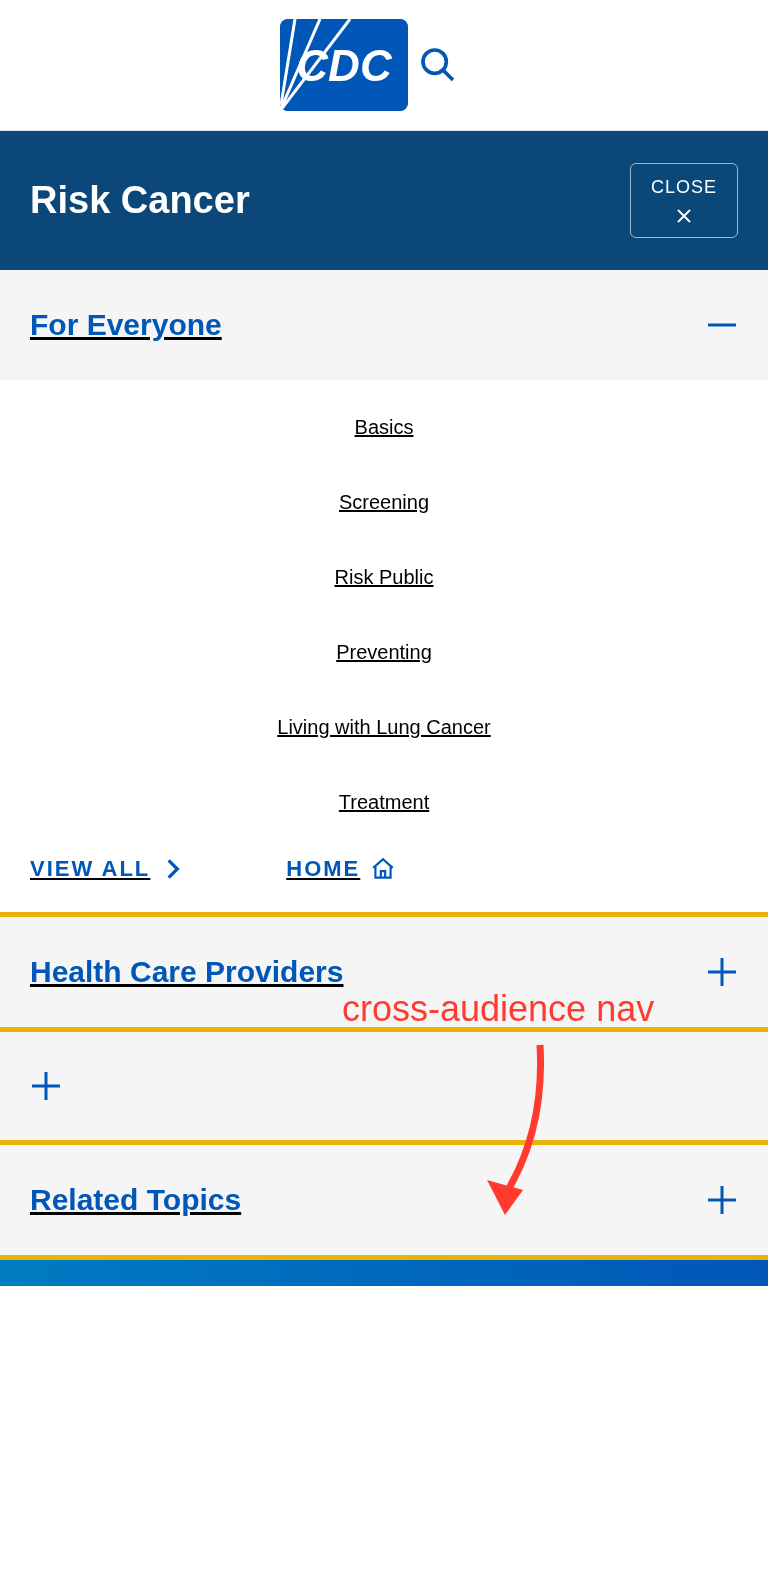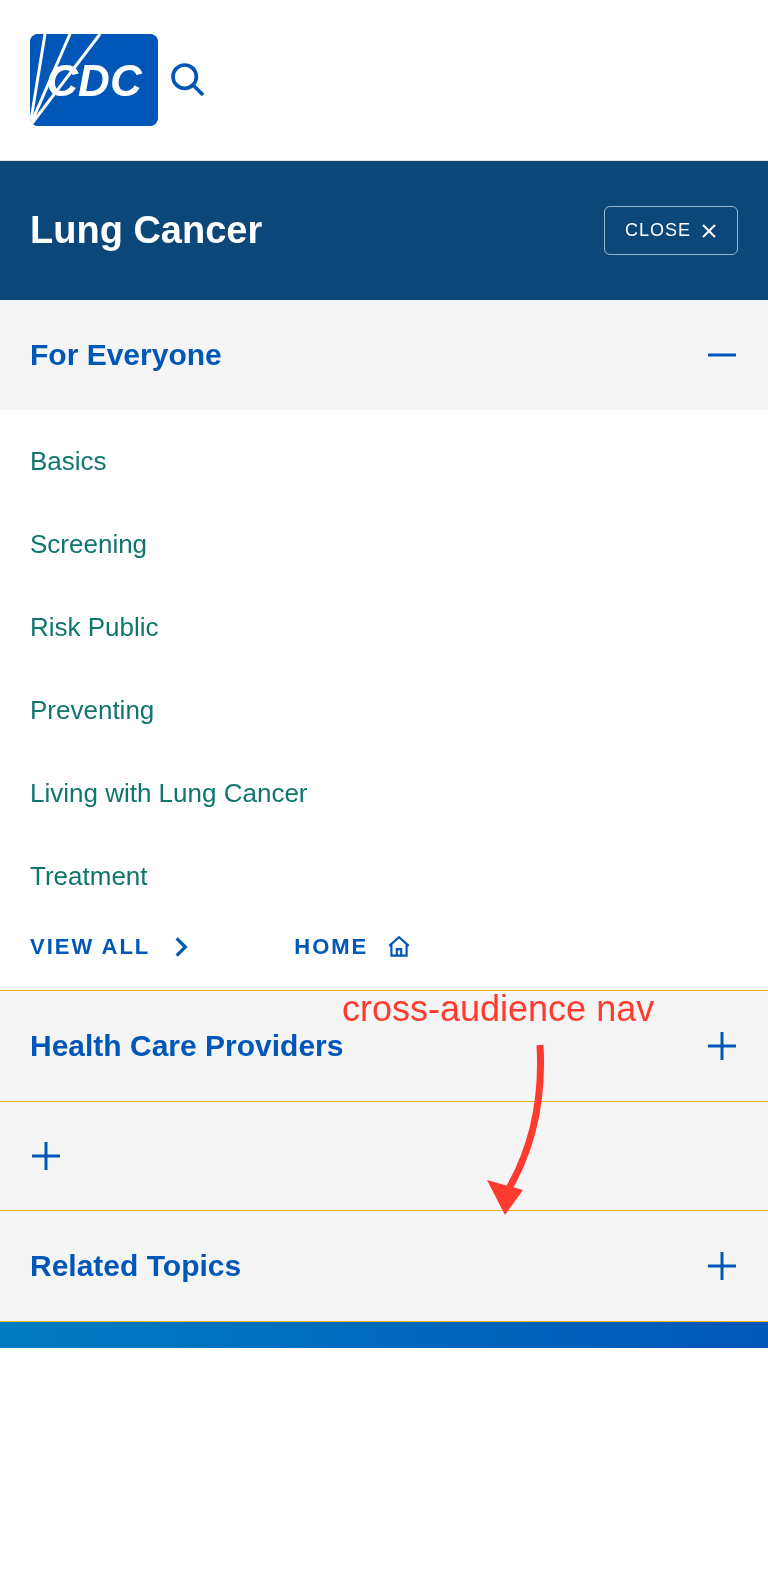--- a/index.html
+++ b/index.html
@@ -12,10 +12,10 @@
     position: relative;
   }
   .top-header {
-    height: 161px;
-    display: flex;
-    align-items: center;
-    justify-content: flex-start;
+    height: 131px;
+    display: flex;
+    align-items: center;
+    justify-content: center;
     padding: 0 30px 0 30px;
     border-bottom: 1px solid #e5e5e5;
   }

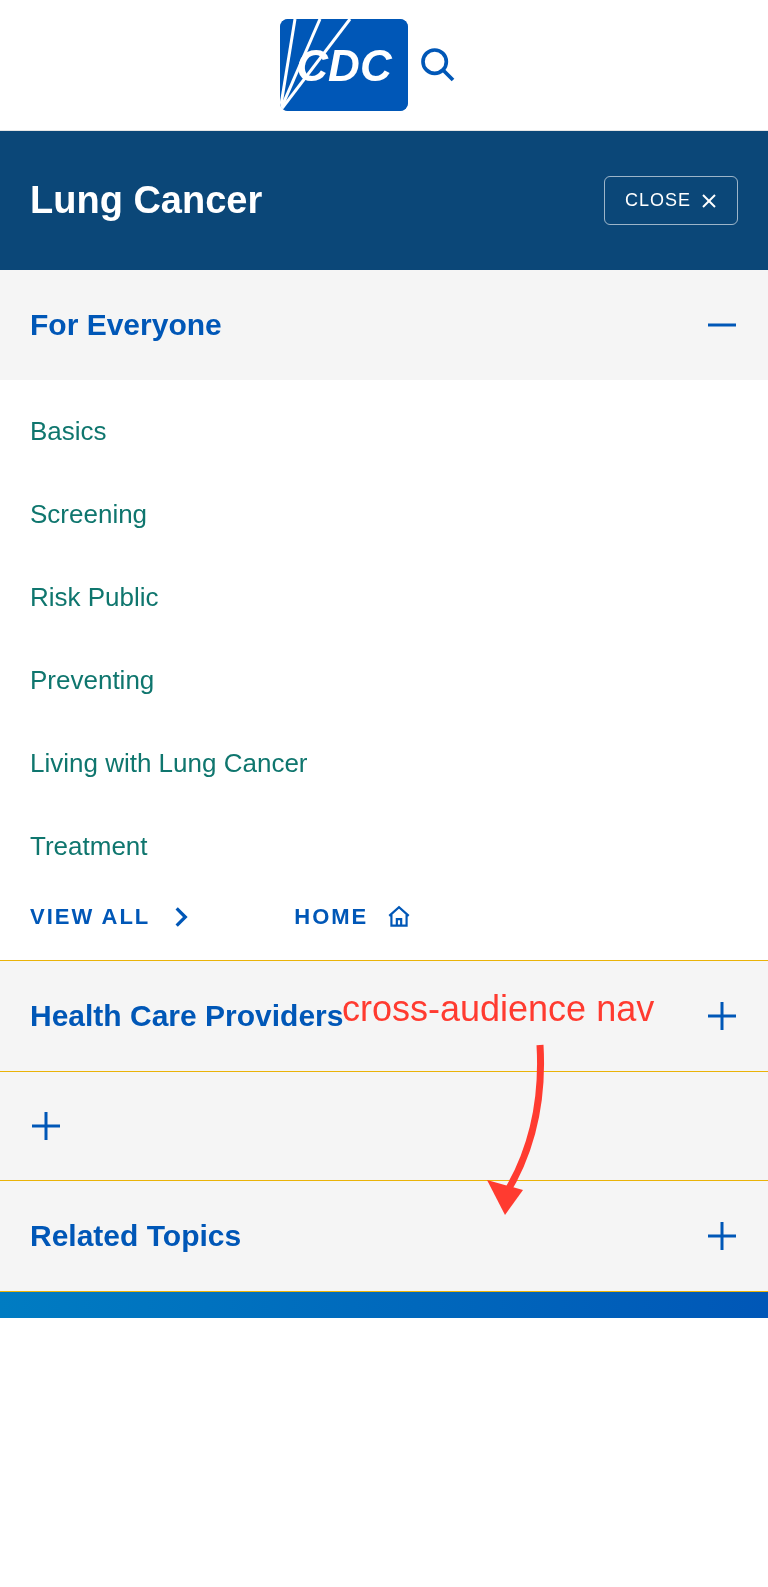--- a/index.html
+++ b/index.html
@@ -163,7 +163,7 @@
 </div>
 
 <div class="title-bar">
-  <h1>Lung Cancer</h1>
+  <h1>Risk Cancer</h1>
   <button class="close-btn">
     <span>CLOSE</span>
     <svg viewBox="0 0 16 16">

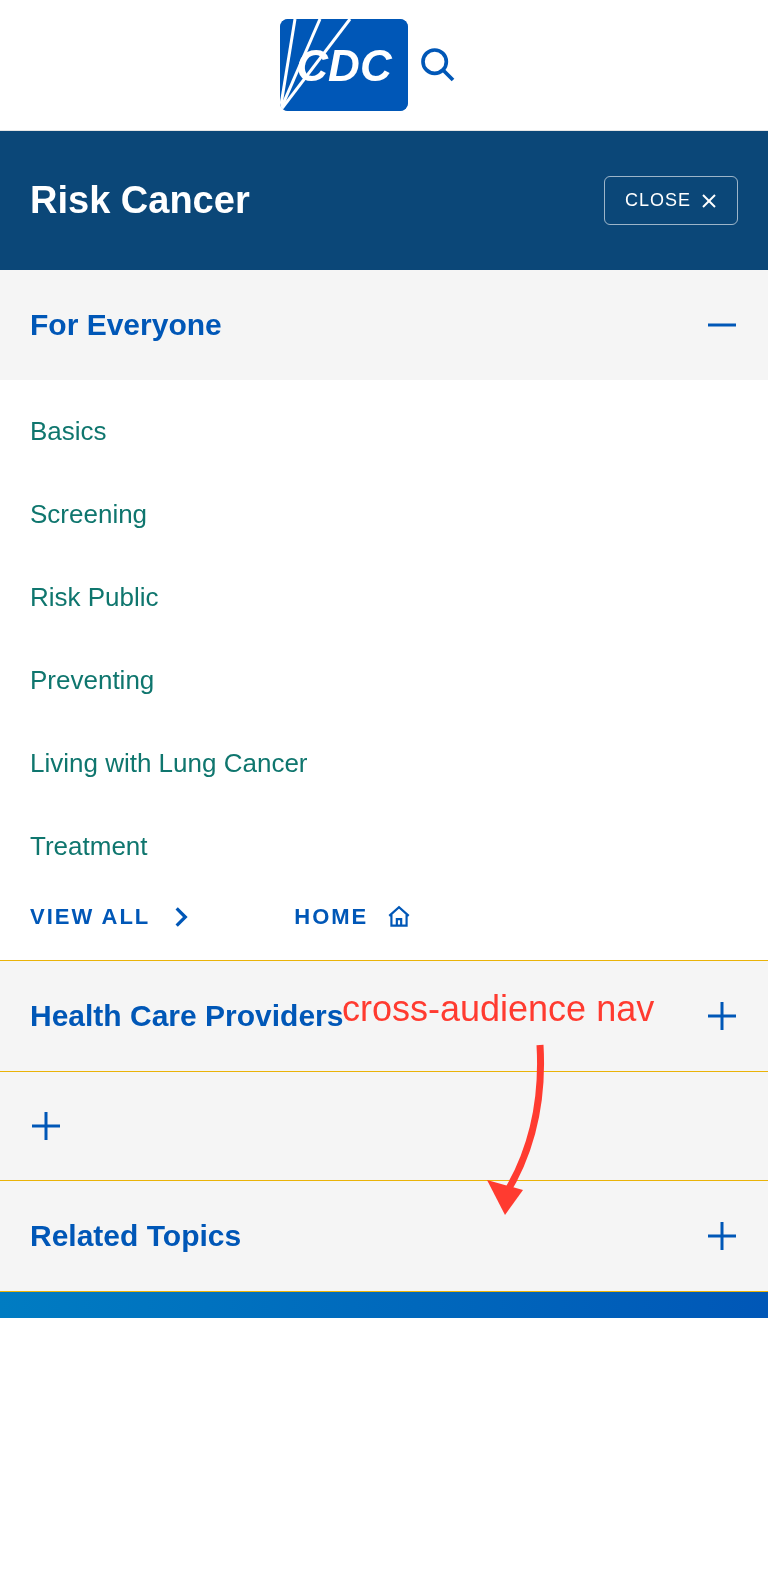--- a/index.html
+++ b/index.html
@@ -67,6 +67,7 @@
     cursor: pointer;
     letter-spacing: 1px;
     background: transparent;
+    flex-direction: column;
   }
   .close-btn svg { width: 16px; height: 16px; }
   .accordion-section {

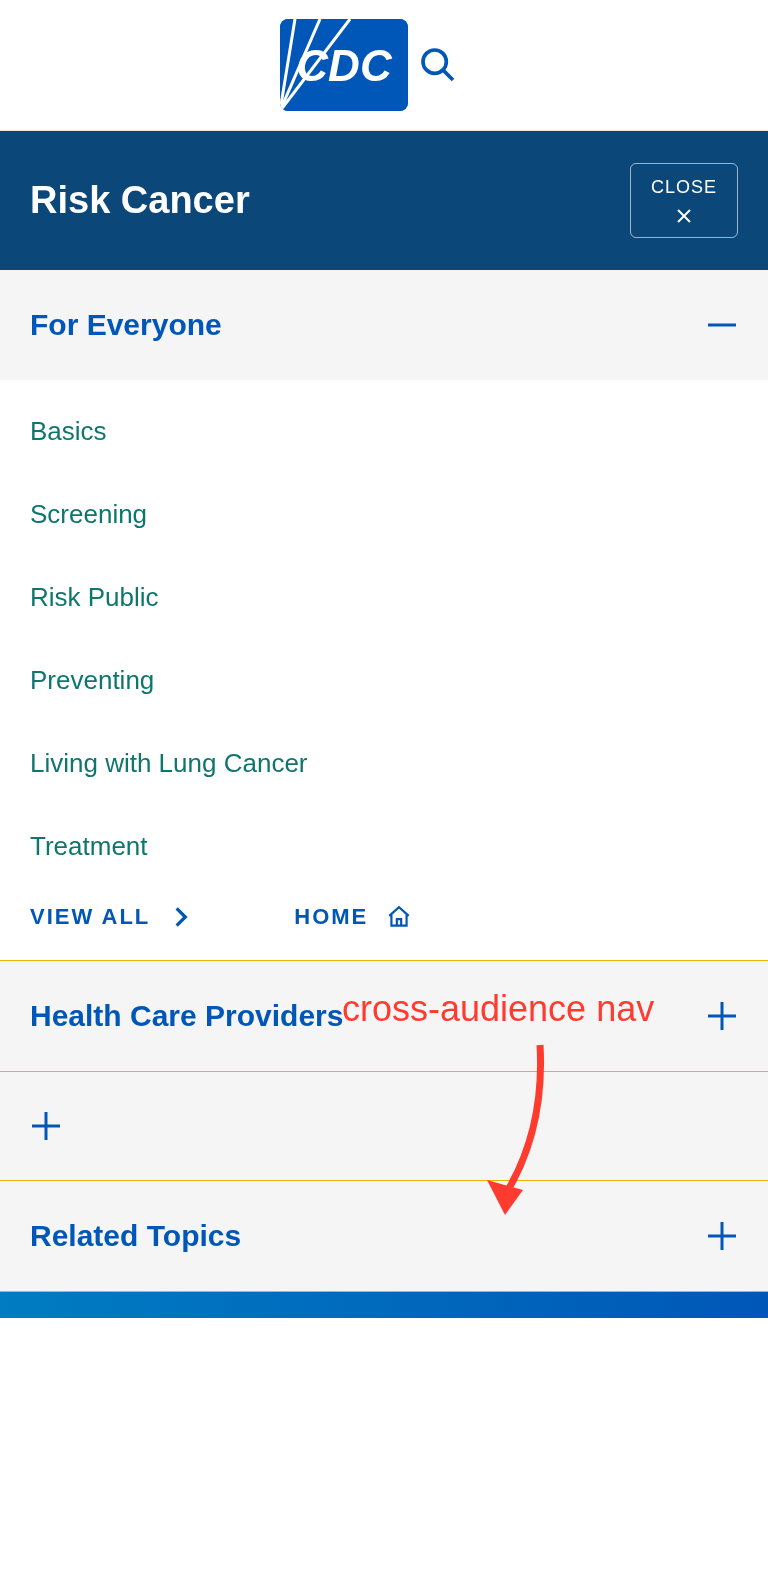--- a/index.html
+++ b/index.html
@@ -71,7 +71,8 @@
   }
   .close-btn svg { width: 16px; height: 16px; }
   .accordion-section {
-    border-bottom: 1px solid #eab308;
+    border-bottom: 5px solid #eab308;
+    text-decoration: underline;
   }
   .accordion-header {
     background: #f5f5f5;

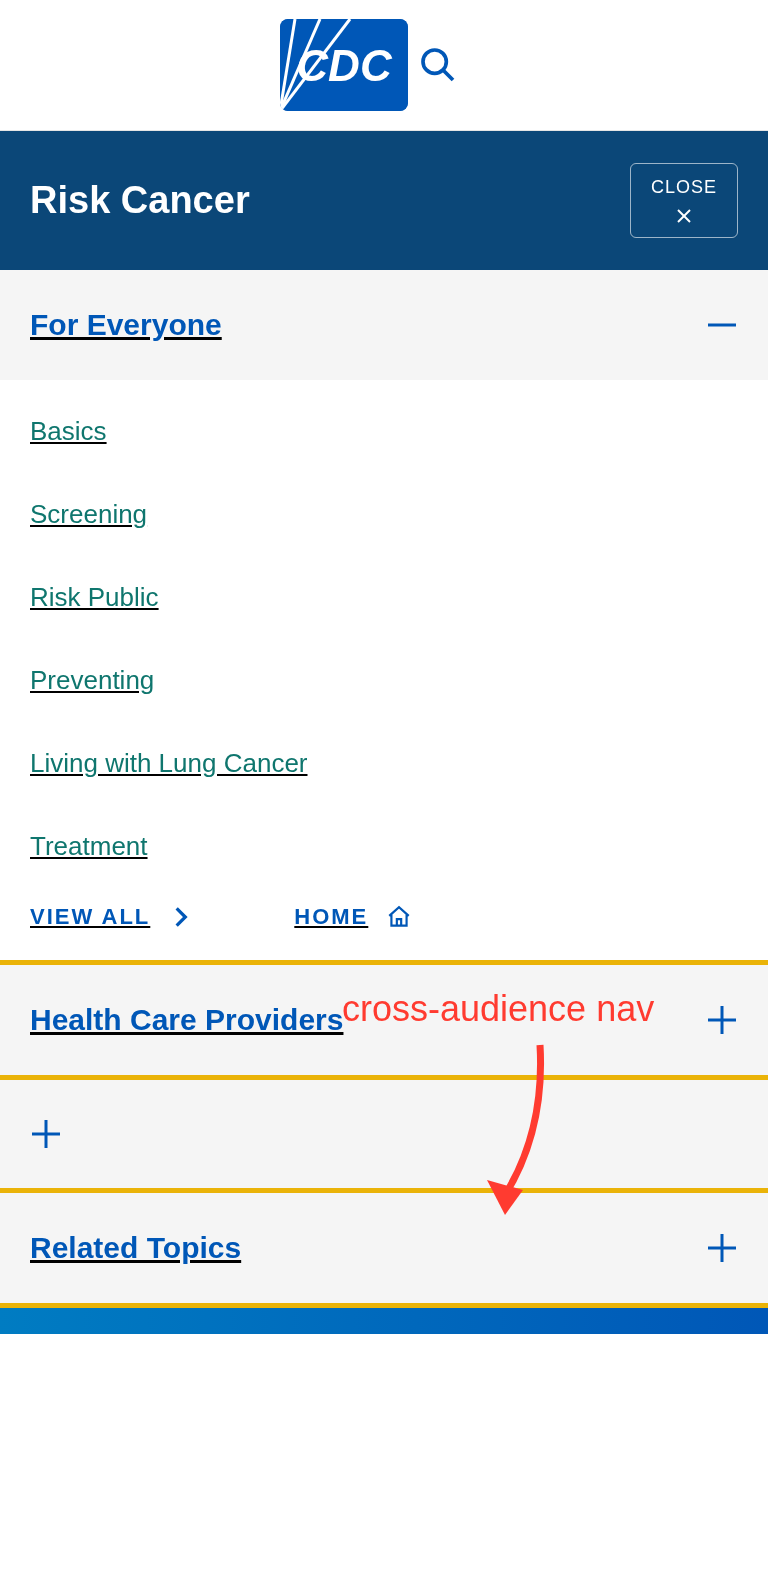--- a/index.html
+++ b/index.html
@@ -99,10 +99,11 @@
     padding: 10px 30px 30px;
   }
   .menu-item {
-    color: #0f766e;
-    font-size: 26px;
+    color: #000000;
+    font-size: 20px;
     padding: 26px 0;
     cursor: pointer;
+    text-align: center;
   }
   .action-row {
     display: flex;

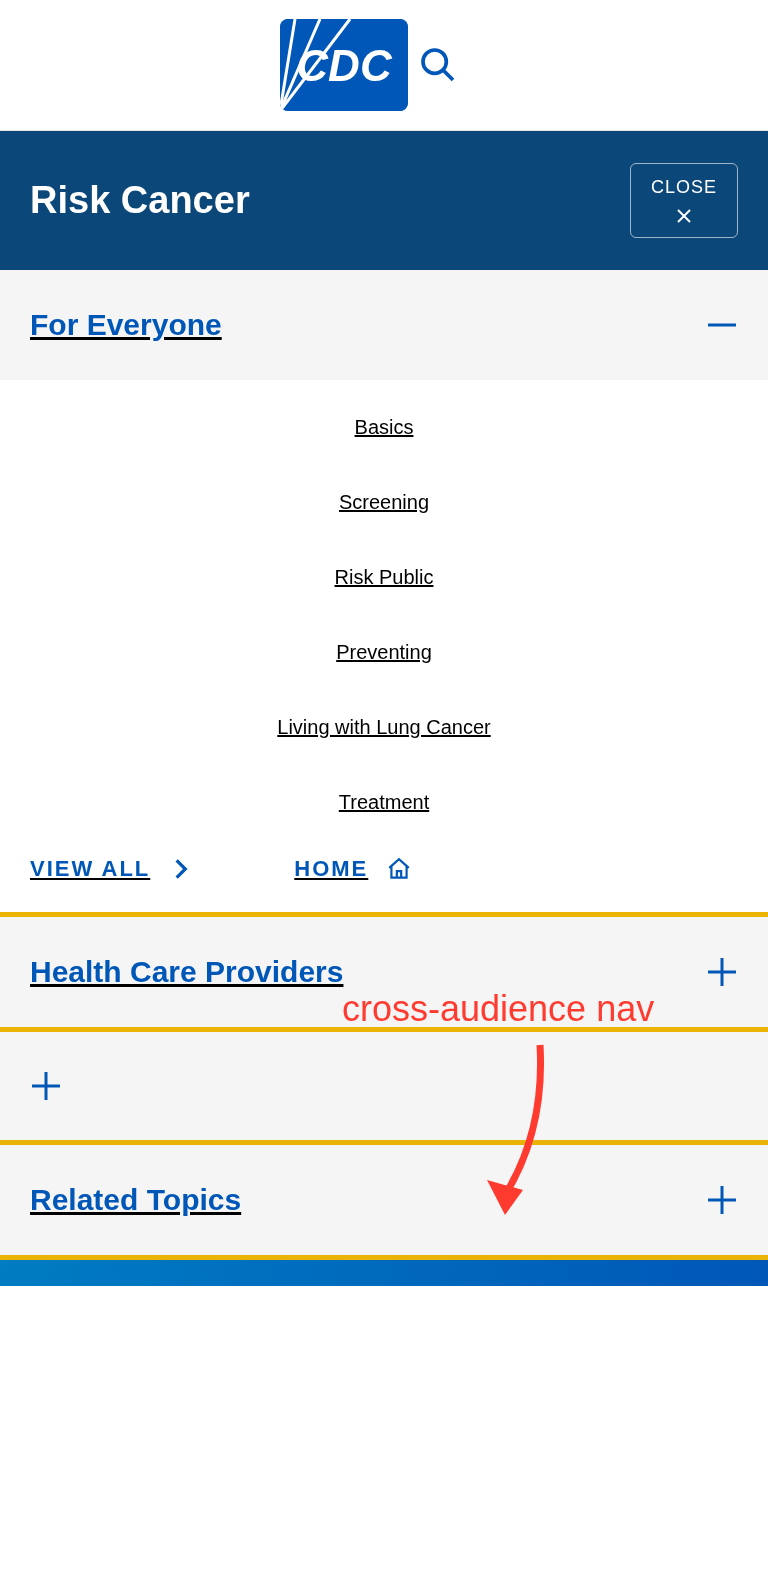--- a/index.html
+++ b/index.html
@@ -113,7 +113,7 @@
   .action-link {
     display: flex;
     align-items: flex-end;
-    gap: 18px;
+    gap: 10px;
     color: #0057b7;
     font-size: 22px;
     font-weight: 700;

